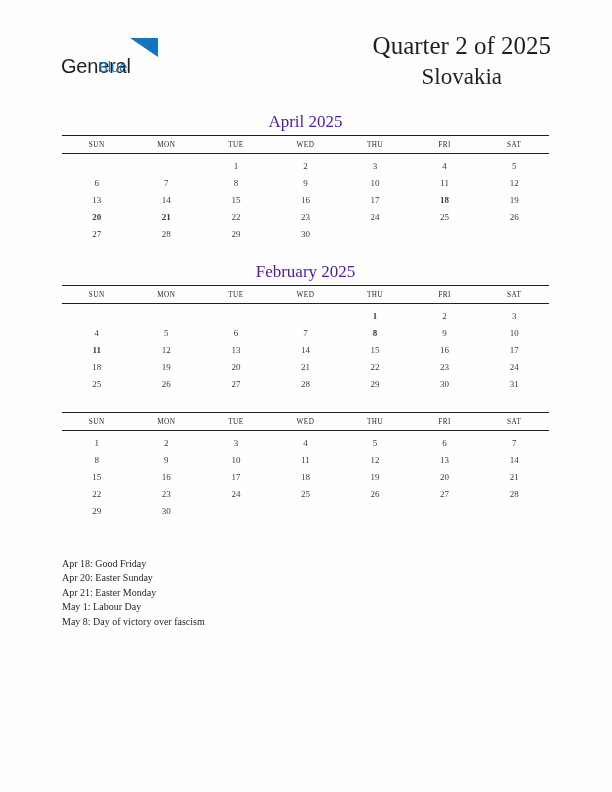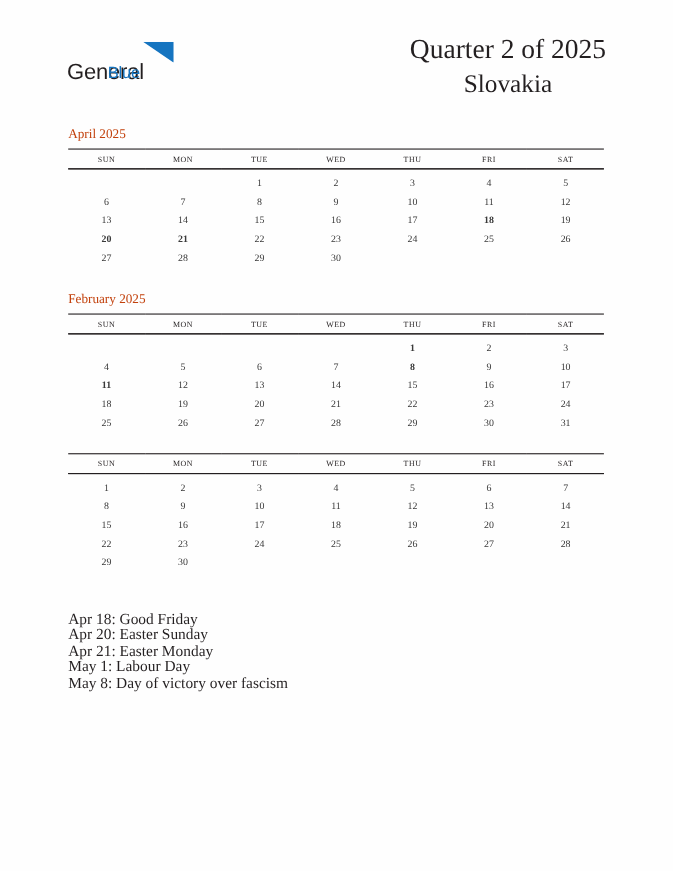--- a/index.html
+++ b/index.html
@@ -95,10 +95,11 @@
   #month-2 { top: 412px; }
 
   .month-title {
-    font-family: "Liberation Serif", serif;
-    font-size: 12px;
+    text-align: center;
+    font-family: "Liberation Serif", serif;
+    font-size: 17px;
     line-height: 17px;
-    color: #c2410c;
+    color: #4c1d95;
     margin-bottom: 5px;
   }
 

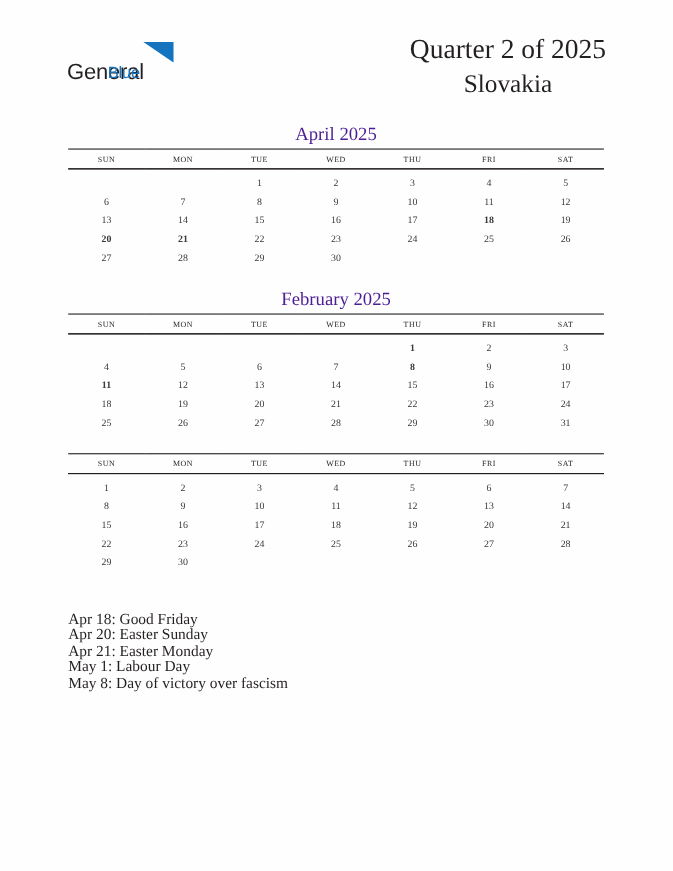--- a/index.html
+++ b/index.html
@@ -150,7 +150,7 @@
   }
   .legend-item {
     font-family: "Liberation Serif", serif;
-    font-size: 14px;
+    font-size: 10px;
     line-height: 14.4px;
     color: #231f20;
     white-space: nowrap;

